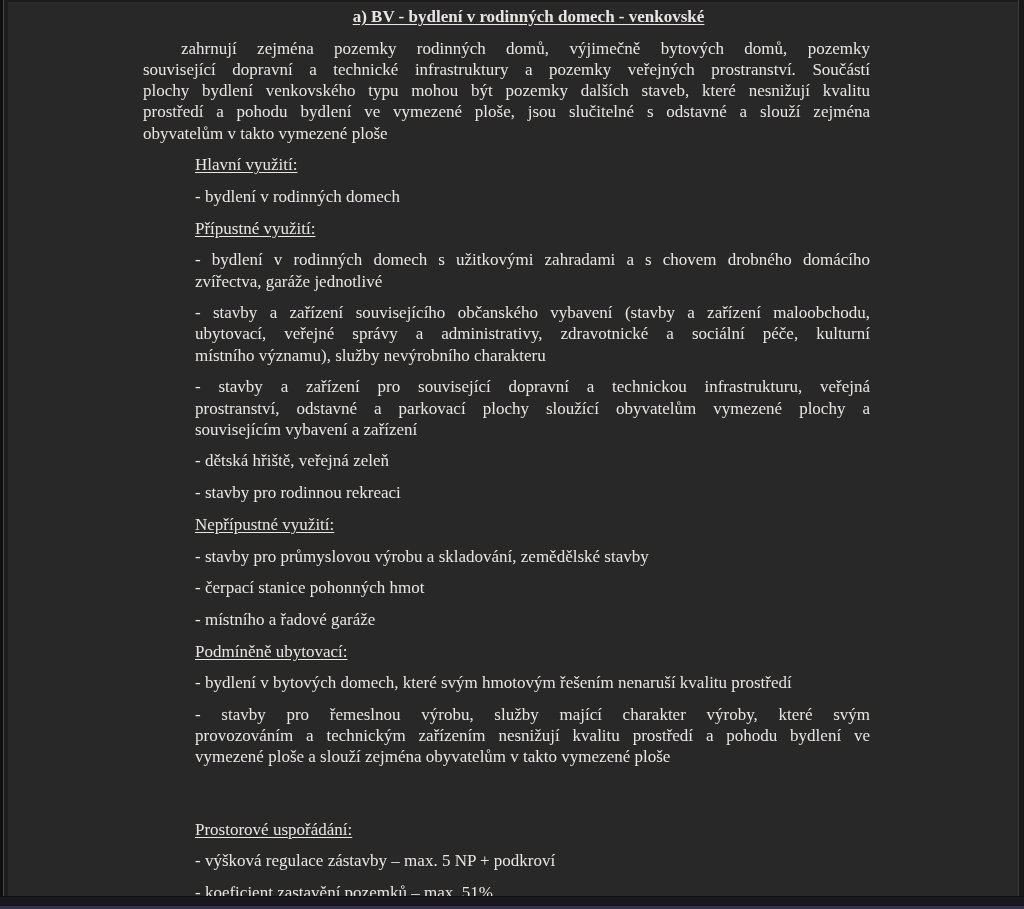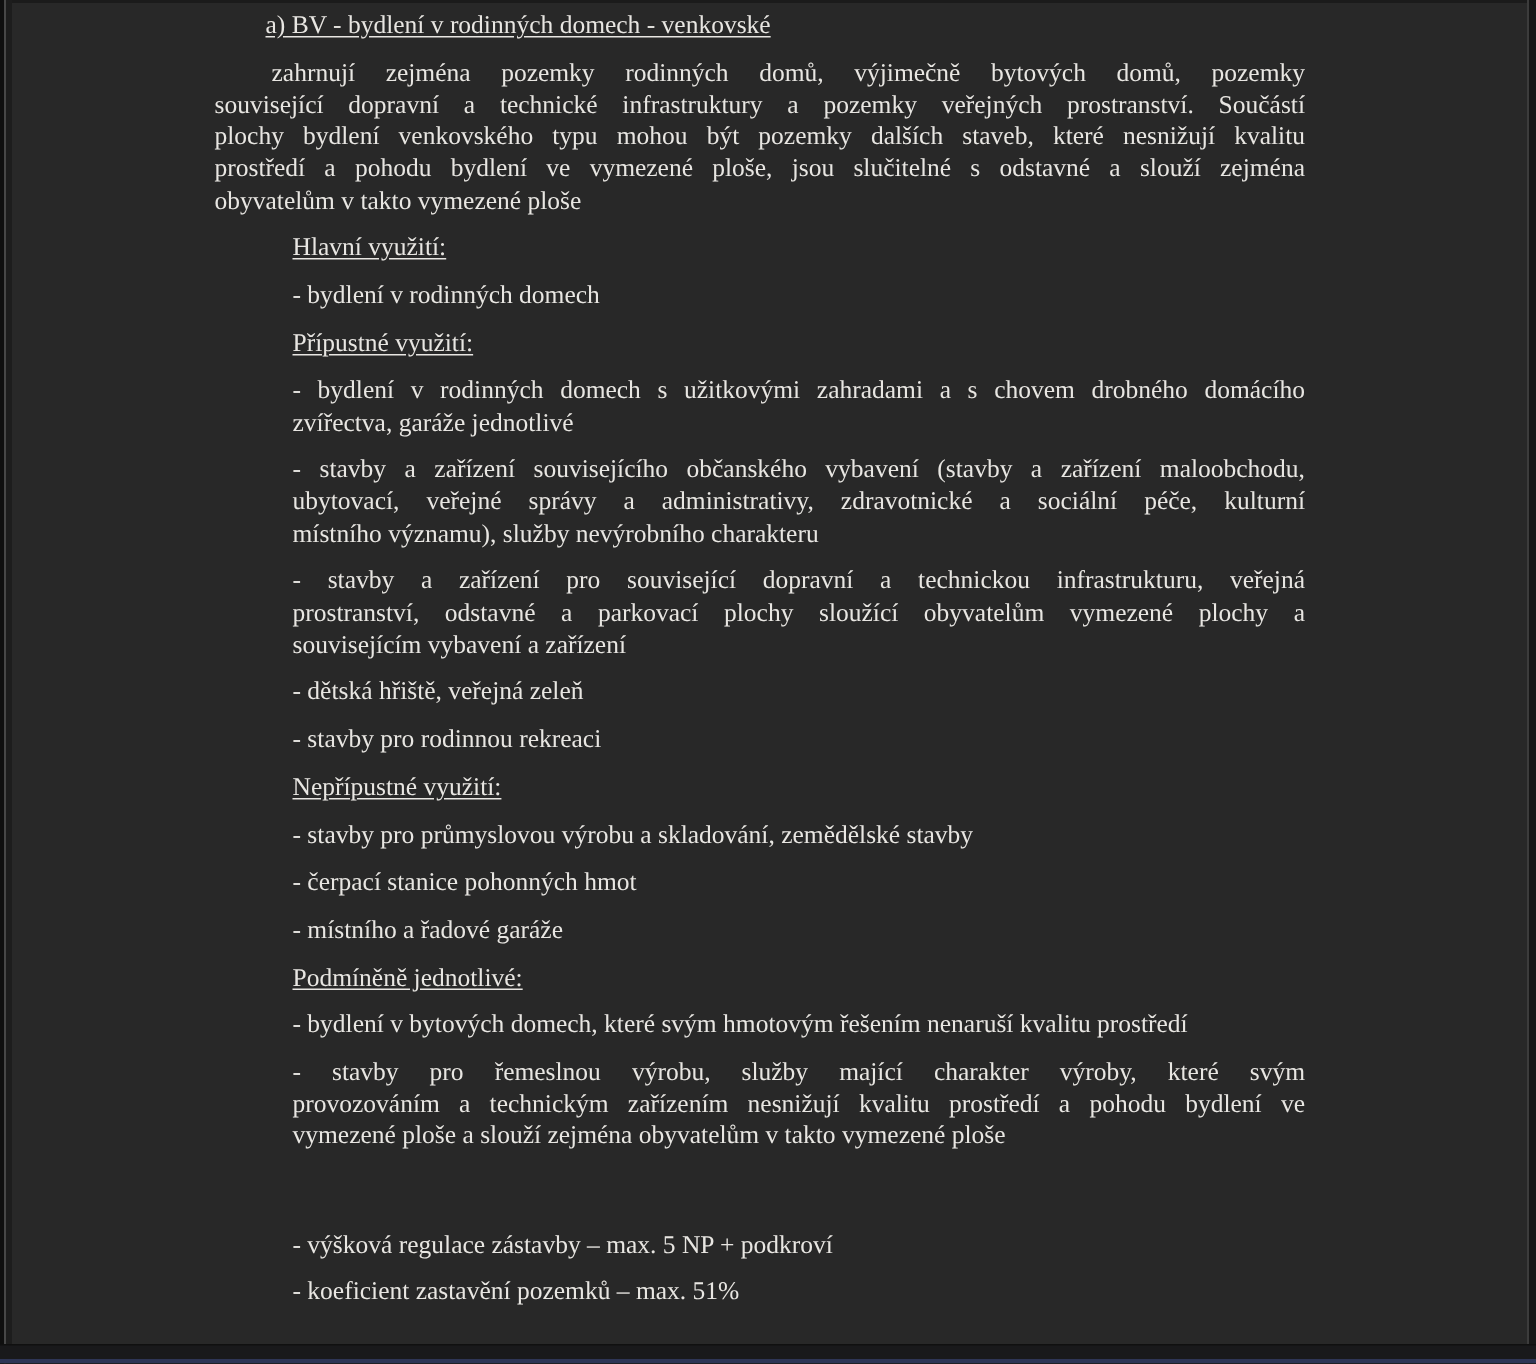--- a/index.html
+++ b/index.html
@@ -45,10 +45,11 @@
   }
   .block { margin: 10.5px 0; }
   .doc-title {
-    margin: 0 0 6px 34px;
-    font-weight: normal;
+    margin: 0 0 6px 44px;
+    font-weight: bold;
     text-decoration: underline;
     text-underline-offset: 2px;
+    text-align: center;
   }
   .sec-heading {
     margin-left: 52px;

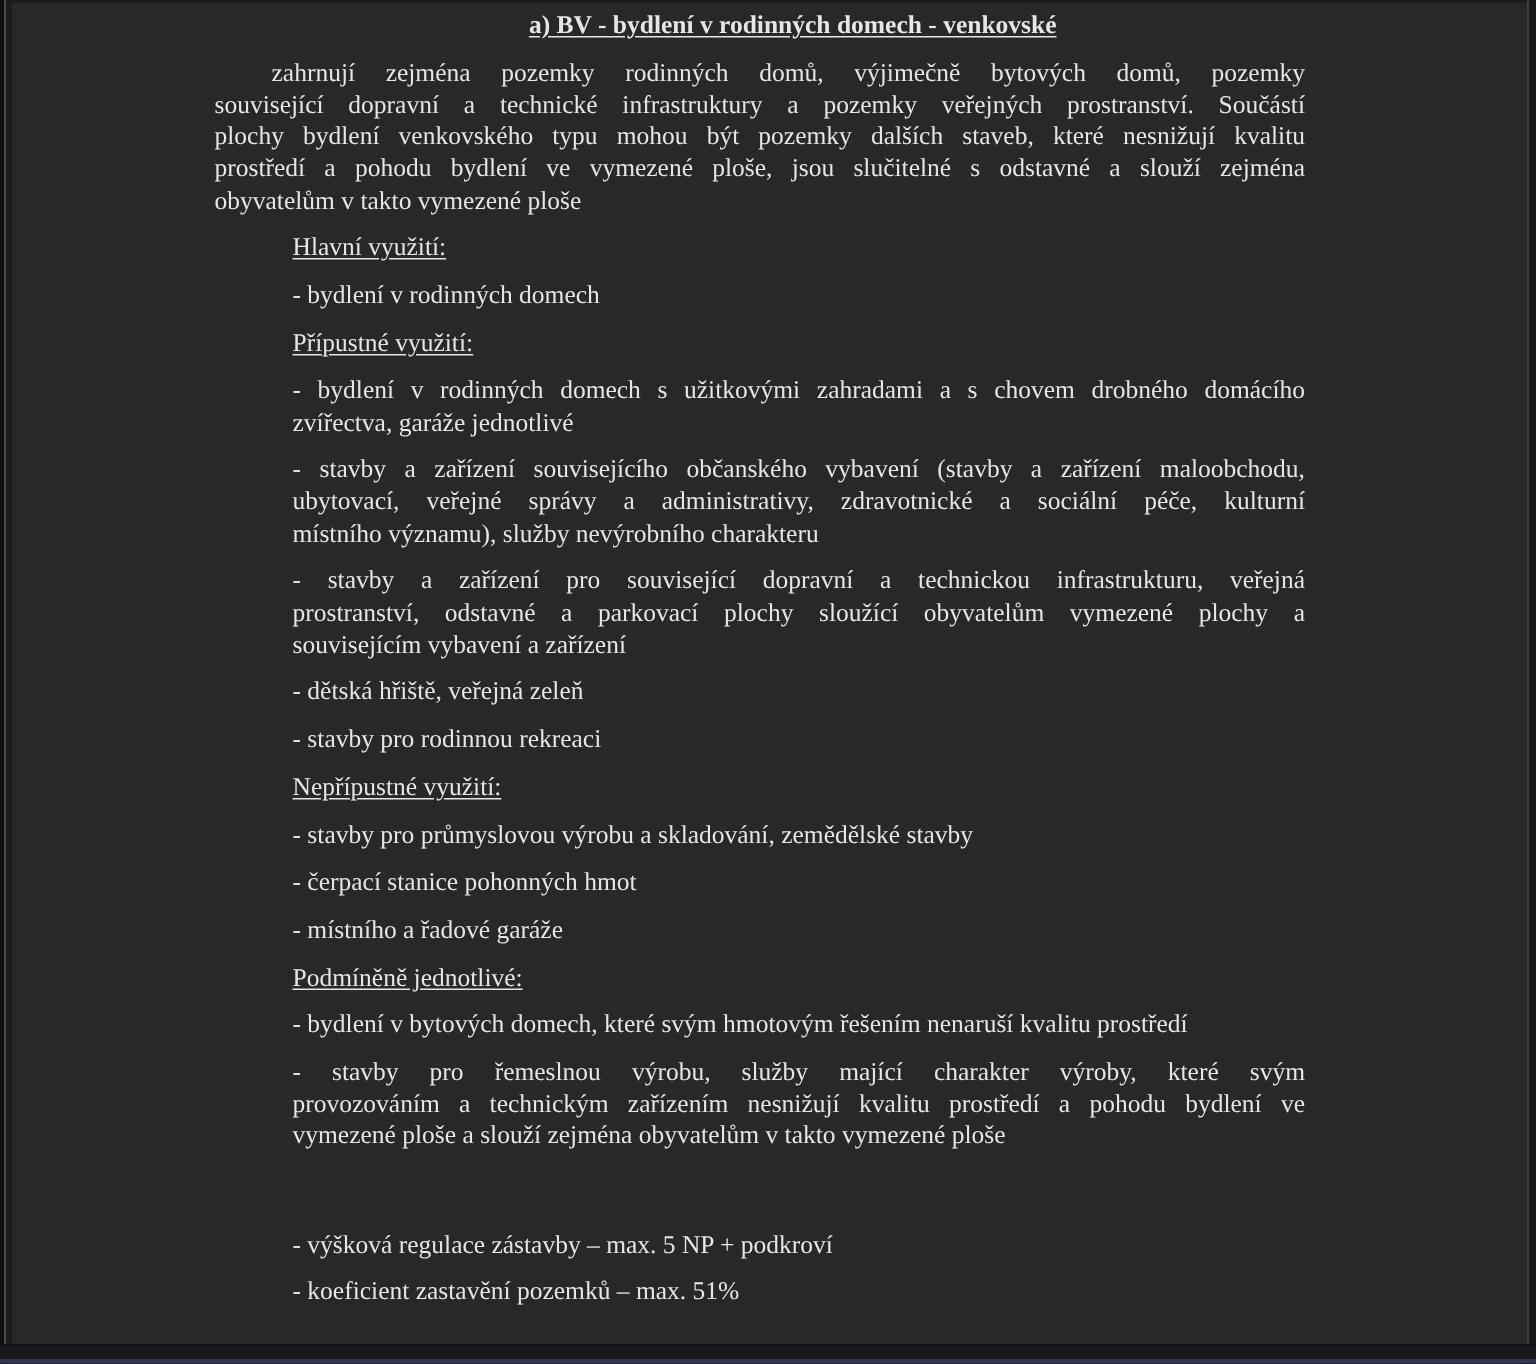--- a/index.html
+++ b/index.html
@@ -116,7 +116,7 @@
       <div class="block bullet-block">
         <div class="line last">- místního a řadové garáže</div>
       </div>
-      <div class="block sec-heading">Podmíněně jednotlivé:</div>
+      <div class="block sec-heading">Podmíněně ubytovací:</div>
       <div class="block bullet-block">
         <div class="line last">- bydlení v bytových domech, které svým hmotovým řešením nenaruší kvalitu prostředí</div>
       </div>

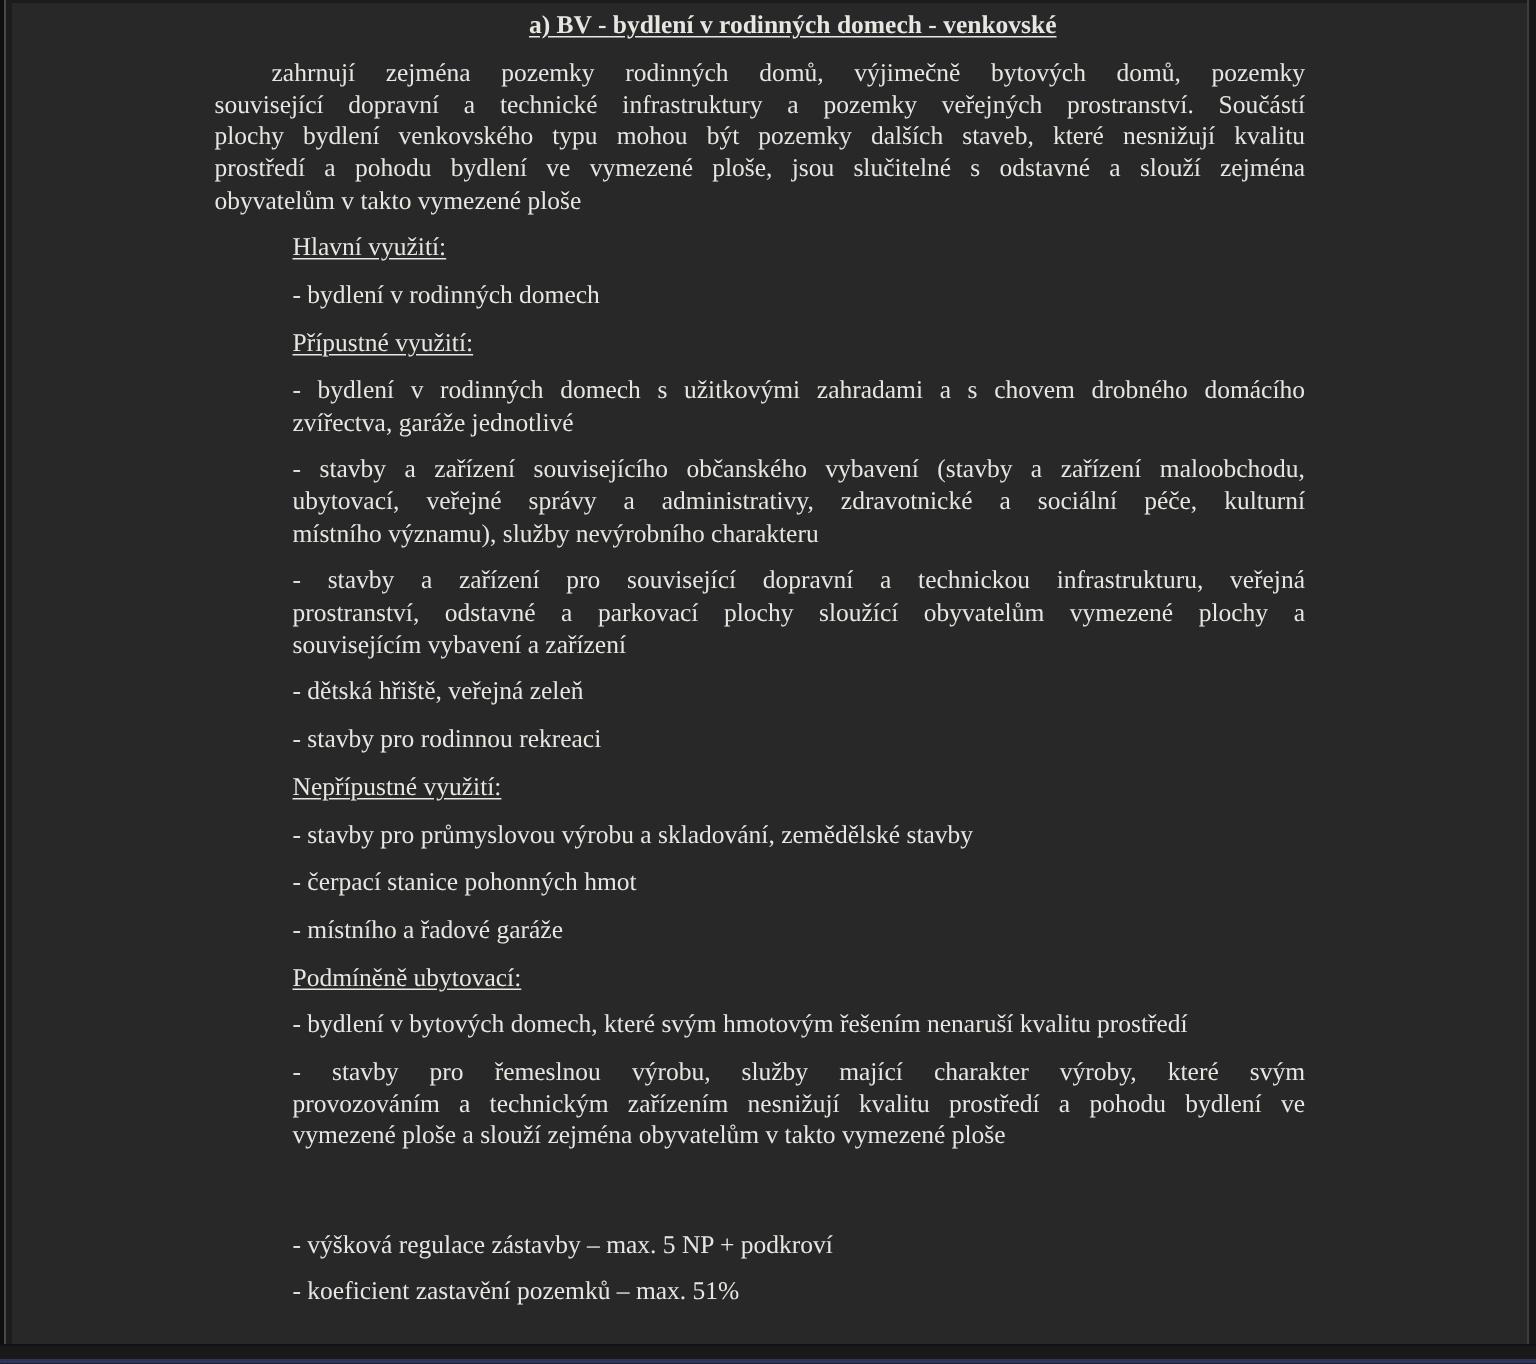--- a/index.html
+++ b/index.html
@@ -126,6 +126,7 @@
         <div class="line last">vymezené ploše a slouží zejména obyvatelům v takto vymezené ploše</div>
       </div>
       <div class="spacer"></div>
+      <div class="block sec-heading">Prostorové uspořádání:</div>
       <div class="block bullet-block">
         <div class="line last">- výšková regulace zástavby – max. 5 NP + podkroví</div>
       </div>

